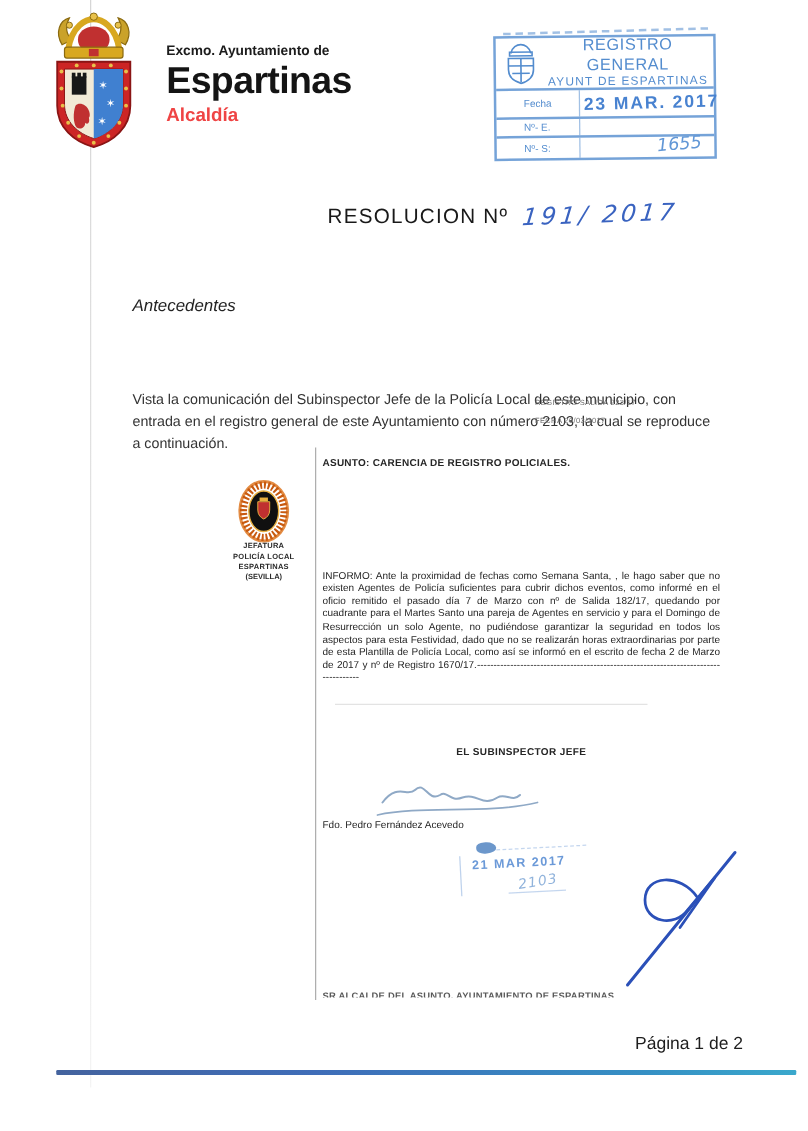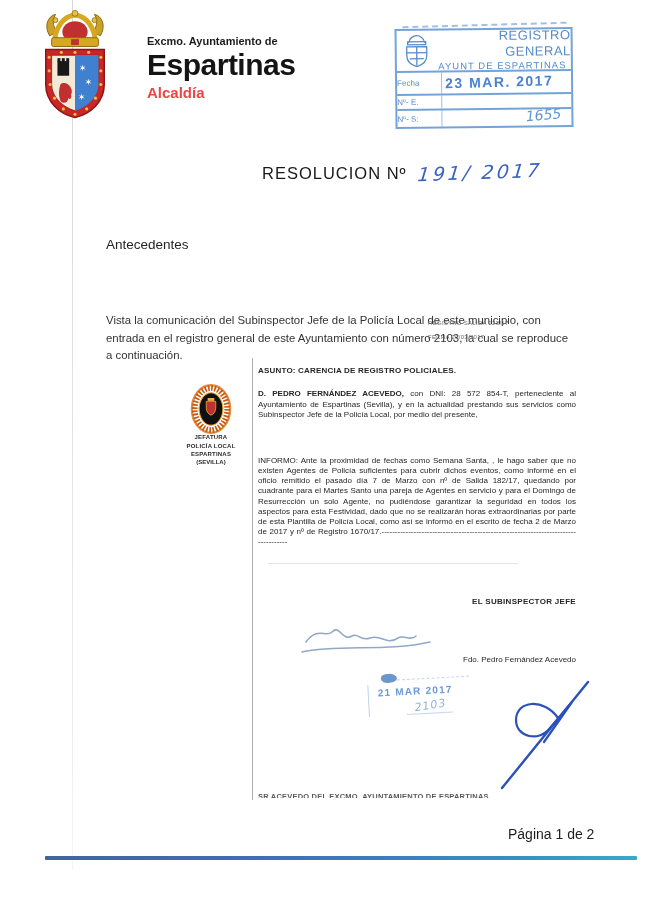--- a/index.html
+++ b/index.html
@@ -9,7 +9,7 @@
              background:linear-gradient(#cfcfcf,#e4e4e4 70%,#f2f2f2);opacity:.85;}
   
   .crest{position:absolute;left:36px;top:8px;width:78px;height:114px;}
-  .org{position:absolute;left:133px;top:36px;line-height:1;margin-left:14px;}
+  .org{position:absolute;left:133px;top:36px;line-height:1;}
   .org-line1{font-size:11px;font-weight:bold;color:#1c1c1c;}
   .org-name{font-size:30px;font-weight:bold;color:#141414;margin-top:3px;letter-spacing:-0.5px;}
   .org-dept{font-size:15px;font-weight:bold;color:#ef4444;margin-top:5px;}

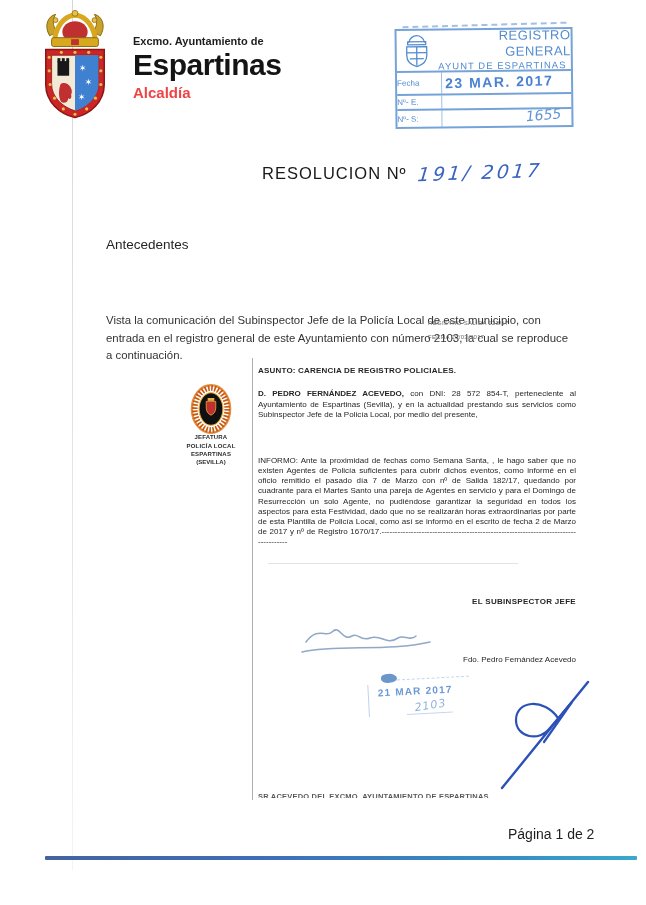--- a/index.html
+++ b/index.html
@@ -22,7 +22,7 @@
   .stamp-head{display:flex;align-items:center;height:40px;border-bottom:2px solid rgba(74,134,204,.8);}
   .stamp-crest{width:30px;height:34px;margin:2px 2px 2px 5px;flex:0 0 auto;}
   .stamp-head-text{flex:1;text-align:center;line-height:1.25;}
-  .stamp-title{font-size:13px;letter-spacing:.5px;text-align:right;}
+  .stamp-title{font-size:13px;letter-spacing:.5px;}
   .stamp-subtitle{font-size:9.5px;letter-spacing:1px;}
   .stamp-row{display:flex;align-items:center;border-bottom:2px solid rgba(74,134,204,.8);}
   .stamp-row:last-child{border-bottom:none;}

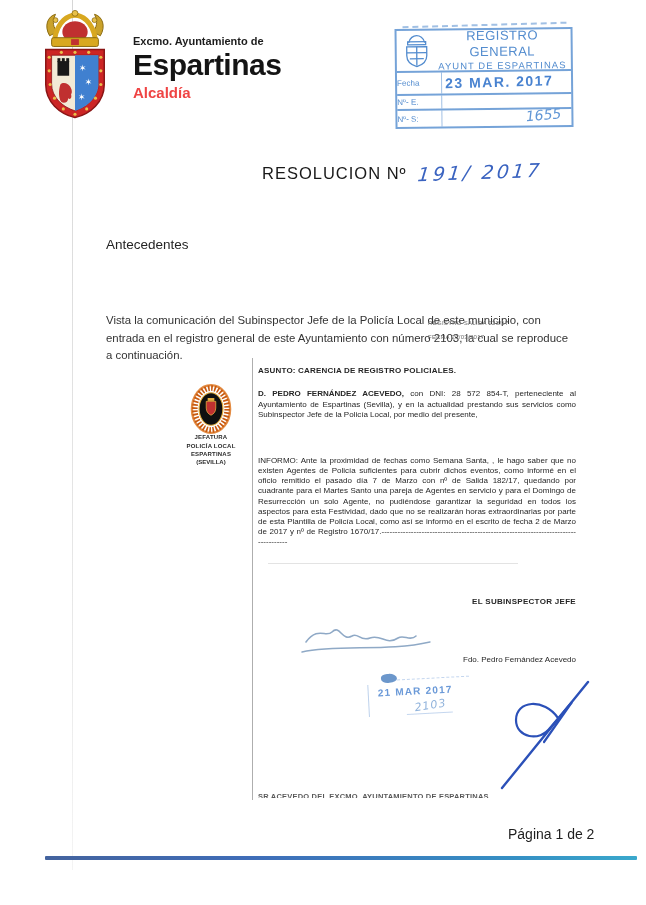--- a/index.html
+++ b/index.html
@@ -26,7 +26,7 @@
   .stamp-subtitle{font-size:9.5px;letter-spacing:1px;}
   .stamp-row{display:flex;align-items:center;border-bottom:2px solid rgba(74,134,204,.8);}
   .stamp-row:last-child{border-bottom:none;}
-  .stamp-label{width:44px;flex:0 0 auto;font-size:8px;padding-left:0;
+  .stamp-label{width:44px;flex:0 0 auto;font-size:8px;padding-left:22px;
                border-right:1px solid rgba(74,134,204,.55);align-self:stretch;display:flex;align-items:center;text-align:center;}
   .row-fecha{height:21px;}
   .row-e{height:13px;}

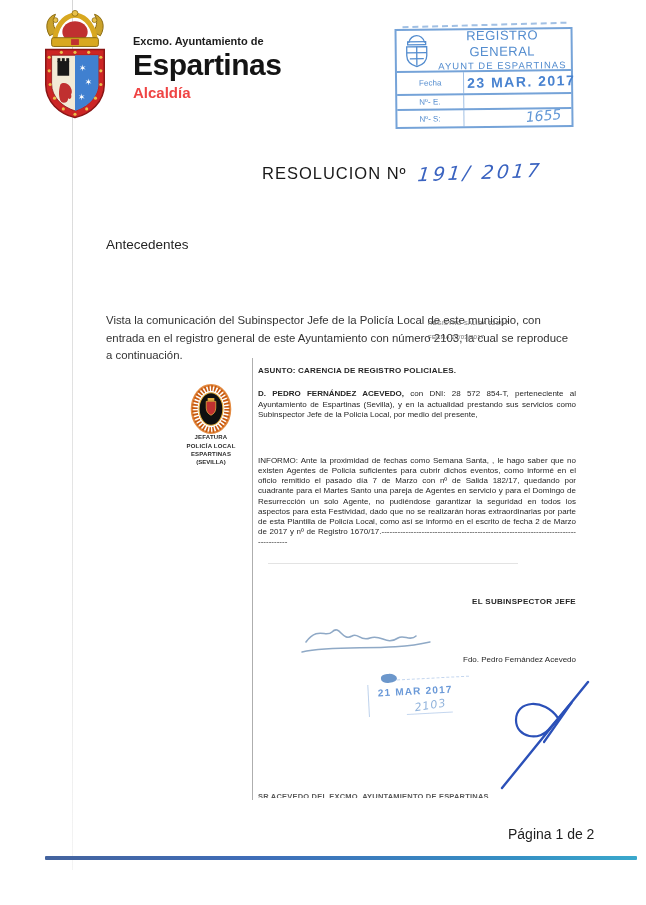--- a/index.html
+++ b/index.html
@@ -41,7 +41,7 @@
   .res-num{font-family:"DejaVu Sans",sans-serif;font-style:italic;color:#3a63c0;font-size:19px;
            letter-spacing:3px;transform:skewX(-8deg) rotate(-2deg);display:inline-block;margin-left:6px;}
   
-  .antecedentes-h{position:absolute;left:106px;top:237px;font-size:13.5px;color:#242424;}
+  .antecedentes-h{position:absolute;left:106px;top:237px;font-size:13.5px;color:#242424;font-style:italic;}
   .antecedentes-p{position:absolute;left:106px;top:276px;width:470px;font-size:11.4px;
                   line-height:1.55;color:#333;margin-top:36px;}
   

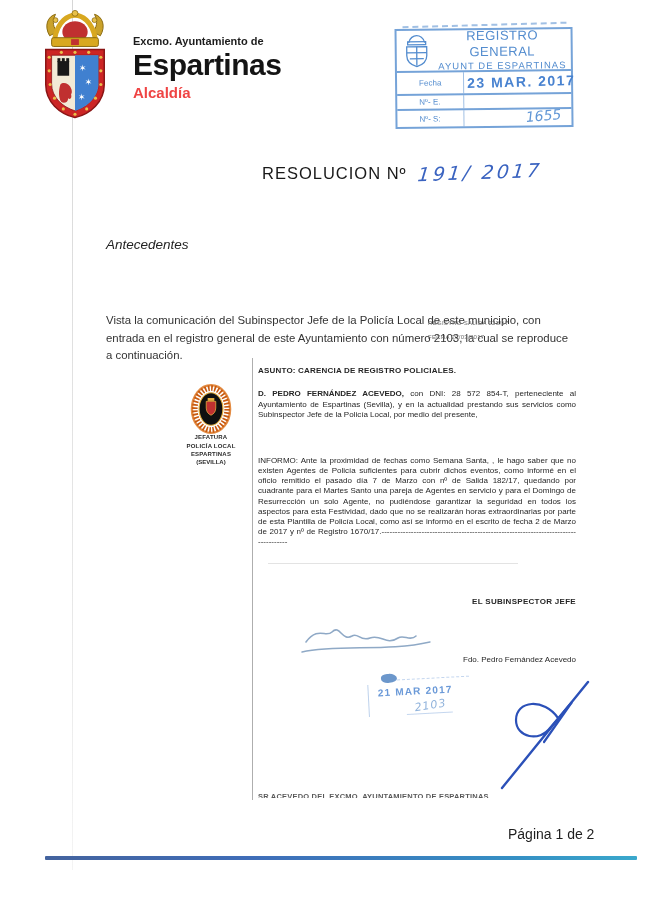--- a/index.html
+++ b/index.html
@@ -201,7 +201,6 @@
 
   <div class="col asunto">ASUNTO: CARENCIA DE REGISTRO POLICIALES.</div>
 
-  <div class="col p1"><b>D. PEDRO FERNÁNDEZ ACEVEDO,</b><span> con DNI: 28 572 854-T, perteneciente al Ayuntamiento de Espartinas (Sevilla), y en la actualidad prestando sus servicios como Subinspector Jefe de la Policía Local, por medio del presente,</span></div>
 
   <div class="col p2">INFORMO: Ante la proximidad de fechas como Semana Santa, , le hago saber que no existen Agentes de Policía suficientes para cubrir dichos eventos, como informé en el oficio remitido el pasado día 7 de Marzo con nº de Salida 182/17, quedando por cuadrante para el Martes Santo una pareja de Agentes en servicio y para el Domingo de Resurrección un solo Agente, no pudiéndose garantizar la seguridad en todos los aspectos para esta Festividad, dado que no se realizarán horas extraordinarias por parte de esta Plantilla de Policía Local, como así se informó en el escrito de fecha 2 de Marzo de 2017 y nº de Registro 1670/17.------------------------------------------------------------------------------------</div>
 

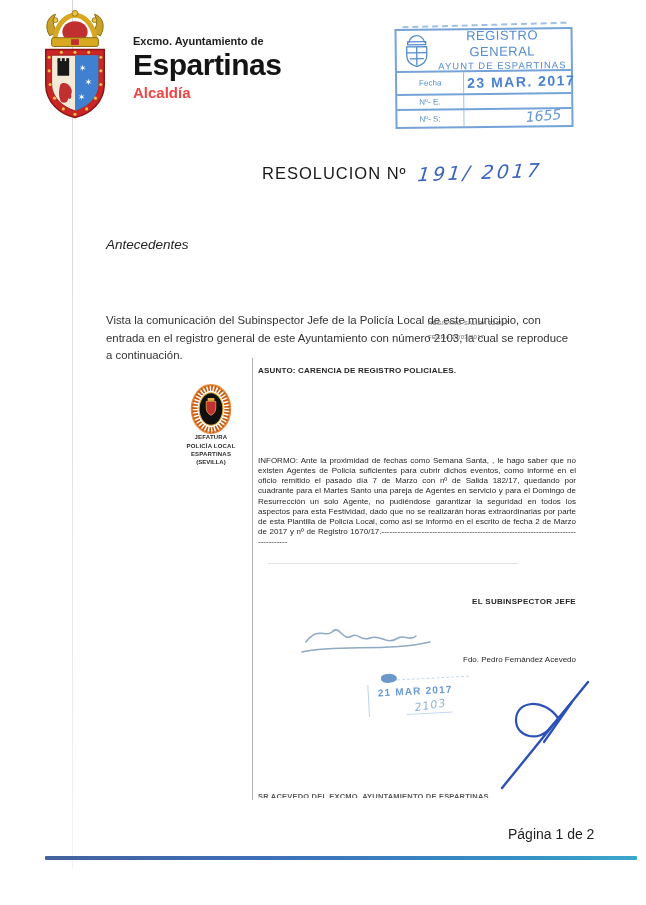--- a/index.html
+++ b/index.html
@@ -60,7 +60,7 @@
   .p2{top:456px;text-align:justify;line-height:1.27;}
   .closing{top:544px;}
   .place-date{top:574px;text-align:center;}
-  .signer-title{top:597px;text-align:right;font-weight:bold;letter-spacing:.3px;}
+  .signer-title{top:597px;text-align:center;font-weight:bold;letter-spacing:.3px;}
   .sig{position:absolute;left:298px;top:612px;width:150px;height:48px;}
   .signer-name{top:655px;text-align:right;}
   .scan-smudge{position:absolute;left:268px;top:563px;width:250px;height:1px;background:#e3e3e3;}

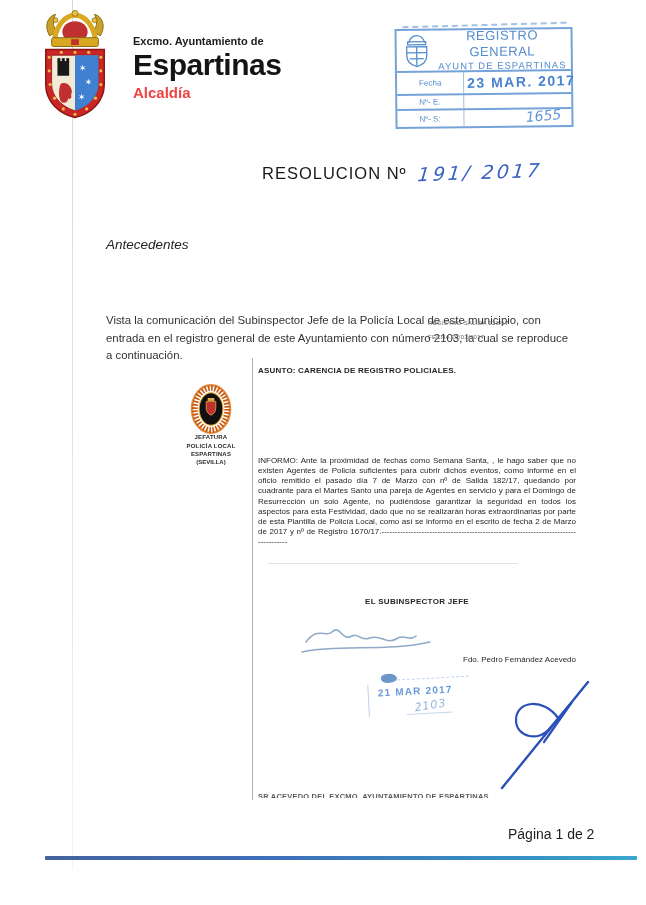--- a/index.html
+++ b/index.html
@@ -62,7 +62,7 @@
   .place-date{top:574px;text-align:center;}
   .signer-title{top:597px;text-align:center;font-weight:bold;letter-spacing:.3px;}
   .sig{position:absolute;left:298px;top:612px;width:150px;height:48px;}
-  .signer-name{top:655px;text-align:right;}
+  .signer-name{top:655px;text-align:left;}
   .scan-smudge{position:absolute;left:268px;top:563px;width:250px;height:1px;background:#e3e3e3;}
   
   .date-stamp{position:absolute;left:366px;top:676px;width:118px;height:42px;color:#6f9bd6;

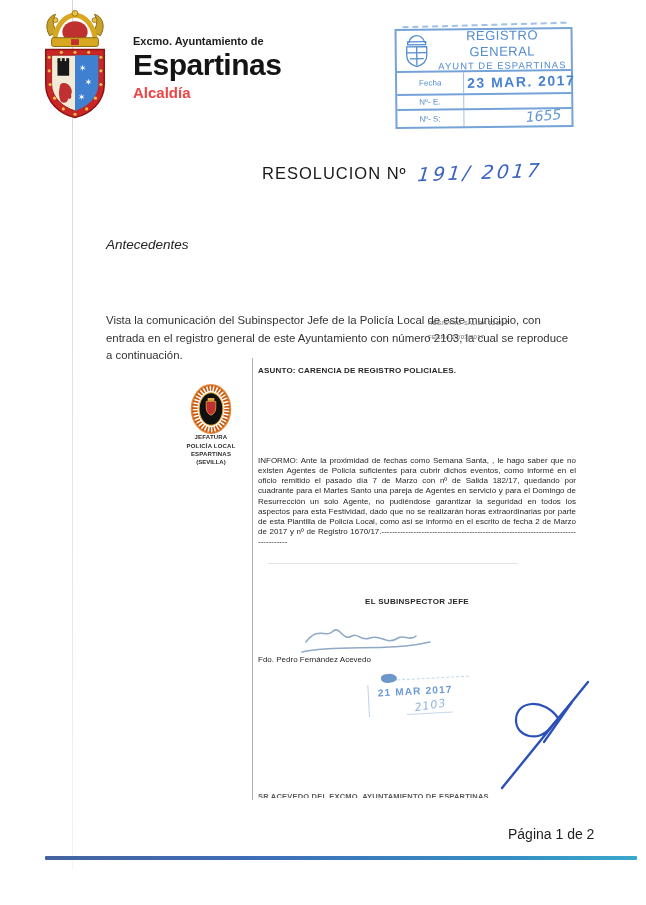--- a/index.html
+++ b/index.html
@@ -230,7 +230,7 @@
     <path d="M66,42 C52,22 24,24 24,44 C24,62 48,66 58,52 L80,26 L52,66" stroke="#2b50b8" stroke-width="2.2" fill="none" stroke-linecap="round"></path>
   </svg>
 
-  <div class="addressee">SR ACEVEDO DEL EXCMO. AYUNTAMIENTO DE ESPARTINAS</div>
+  <div class="addressee">SR ALCALDE DEL ASUNTO. AYUNTAMIENTO DE ESPARTINAS</div>
 
   <div class="page-label">Página 1 de 2</div>
   <div class="footer-line"></div>

